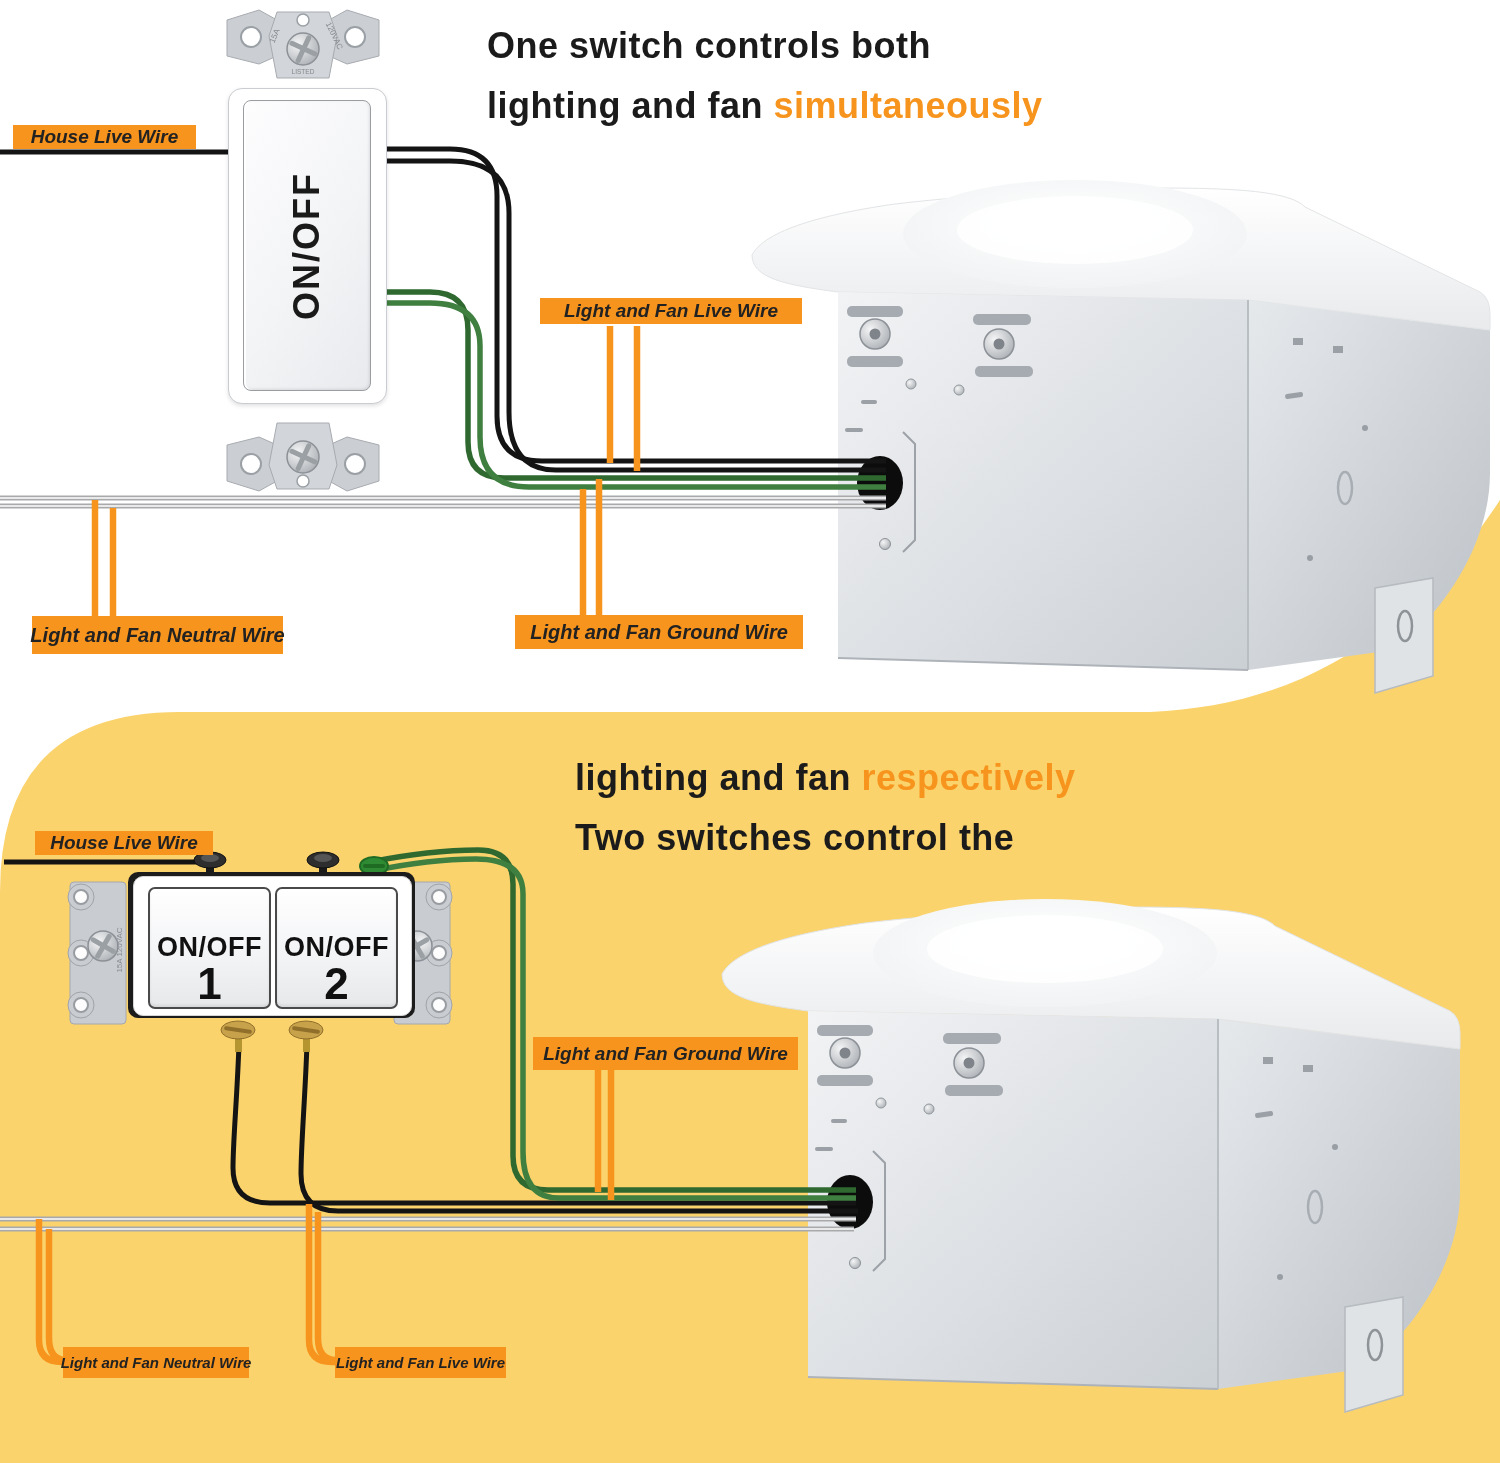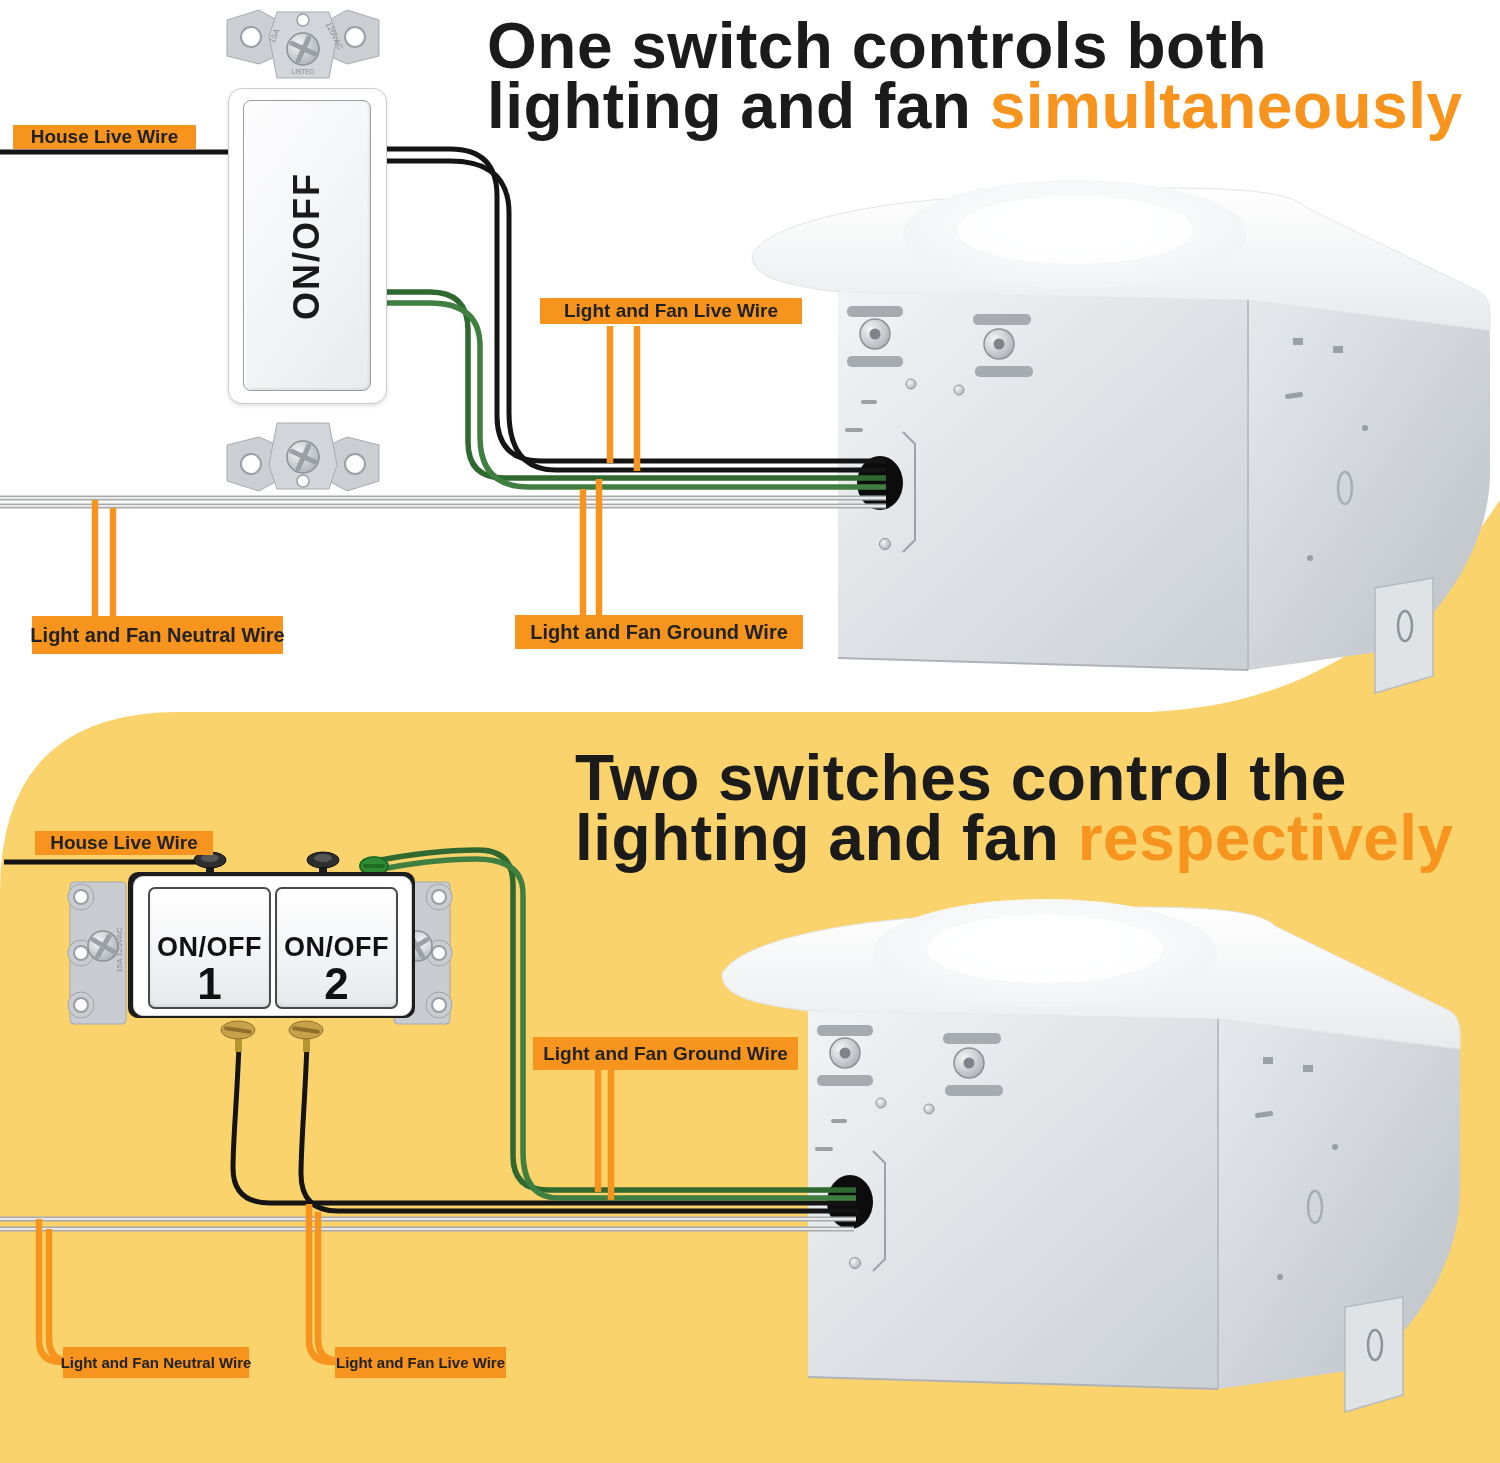--- a/index.html
+++ b/index.html
@@ -9,7 +9,7 @@
   }
   .canvas svg.layer{position:absolute;left:0;top:0;}
   
-  .title{position:absolute;font-weight:700;color:#1b1b1b;font-size:64px;line-height:60px;letter-spacing:.5px;white-space:nowrap;}
+  .title{position:absolute;font-weight:700;color:#1b1b1b;font-size:36px;line-height:60px;letter-spacing:.5px;white-space:nowrap;}
   .title .accent{color:#f7941d;margin-top:8px;}
   .title-top{left:487px;top:16px;}
   .title-bottom{left:575px;top:748px;}

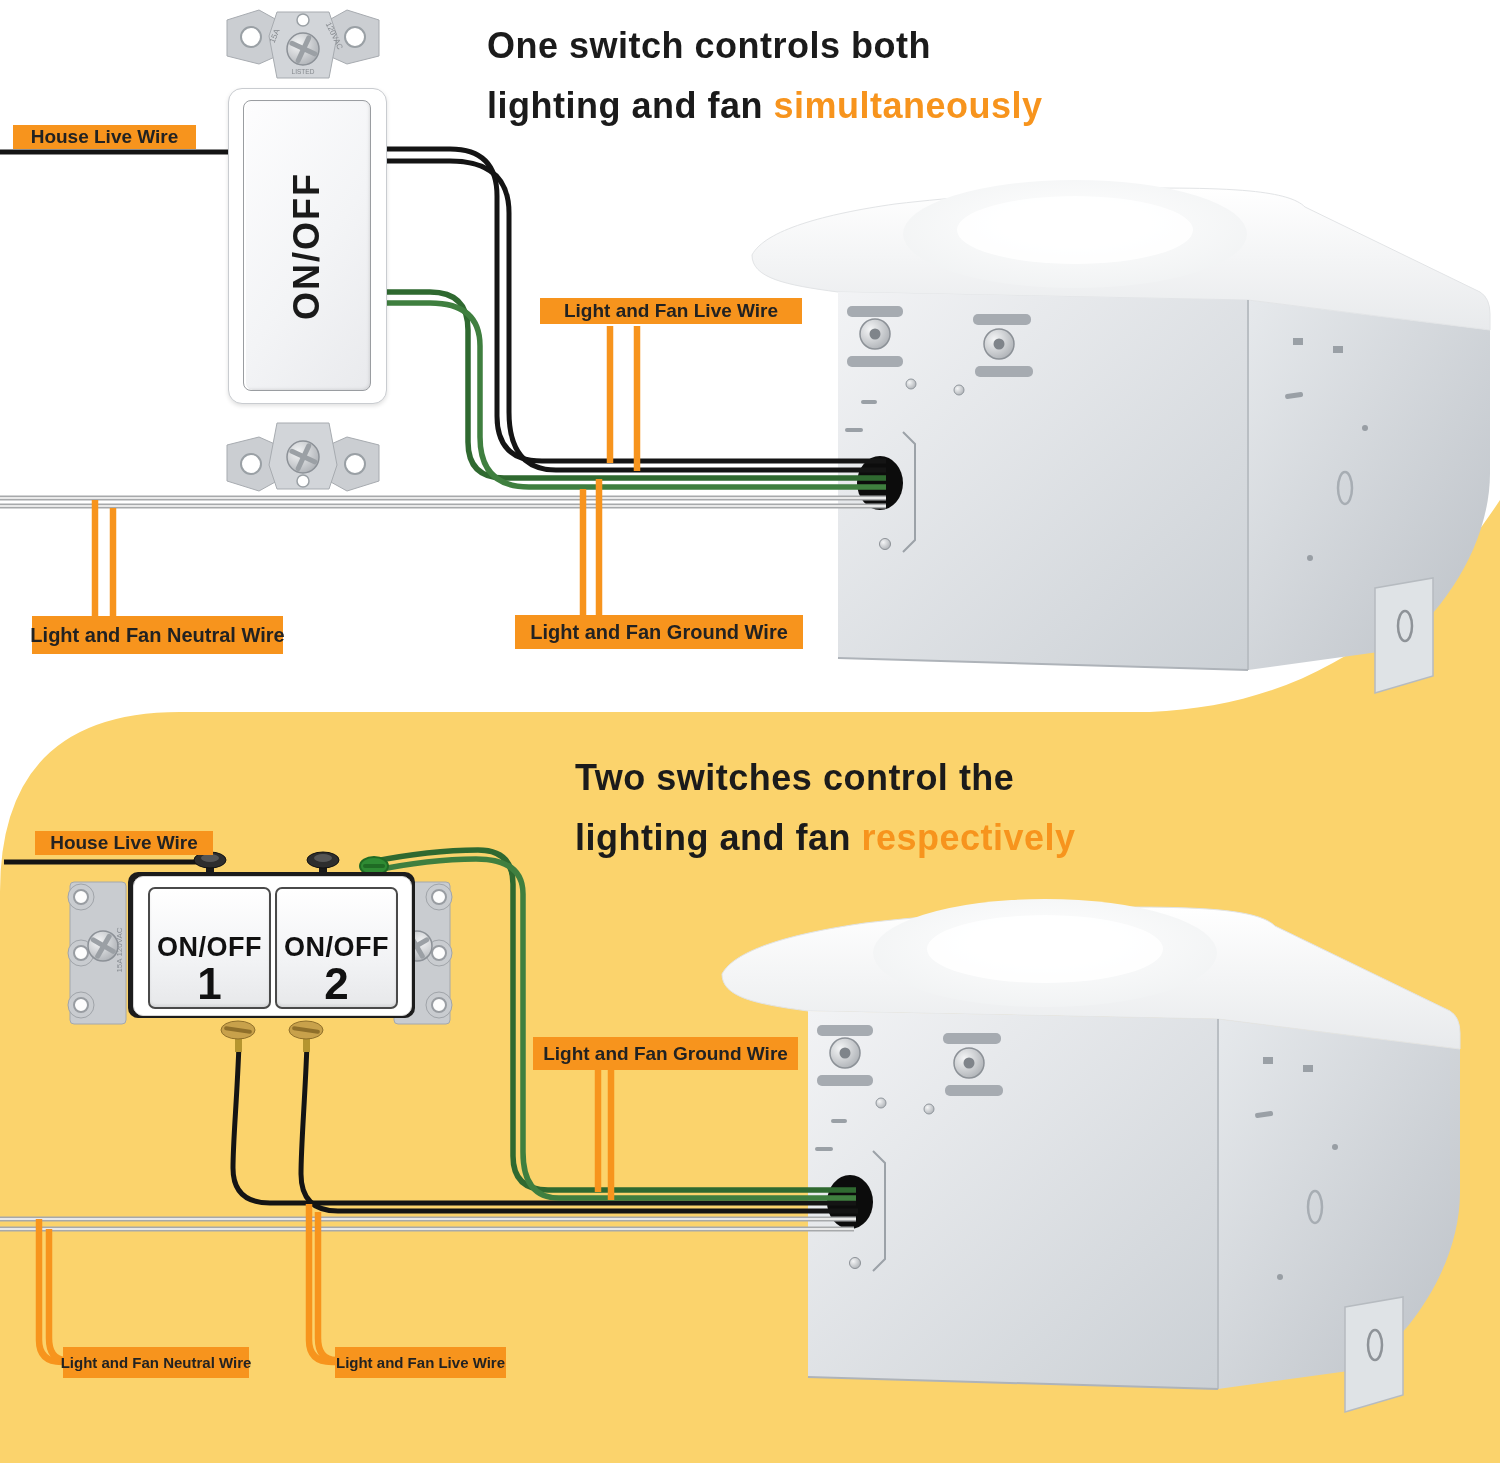--- a/index.html
+++ b/index.html
@@ -15,7 +15,7 @@
   .title-bottom{left:575px;top:748px;}
   
   .wlabel{position:absolute;background:#f7941d;color:#222222;font-weight:700;
-          display:flex;align-items:center;justify-content:center;white-space:nowrap;}
+          display:flex;align-items:center;justify-content:center;white-space:nowrap;font-style:italic;}
   .lbl-top-house  {left:13px;  top:125px;  width:183px; height:24px; font-size:19px;}
   .lbl-top-live   {left:540px; top:298px;  width:262px; height:26px; font-size:19px;}
   .lbl-top-neutral{left:32px;  top:616px;  width:251px; height:38px; font-size:20px;}

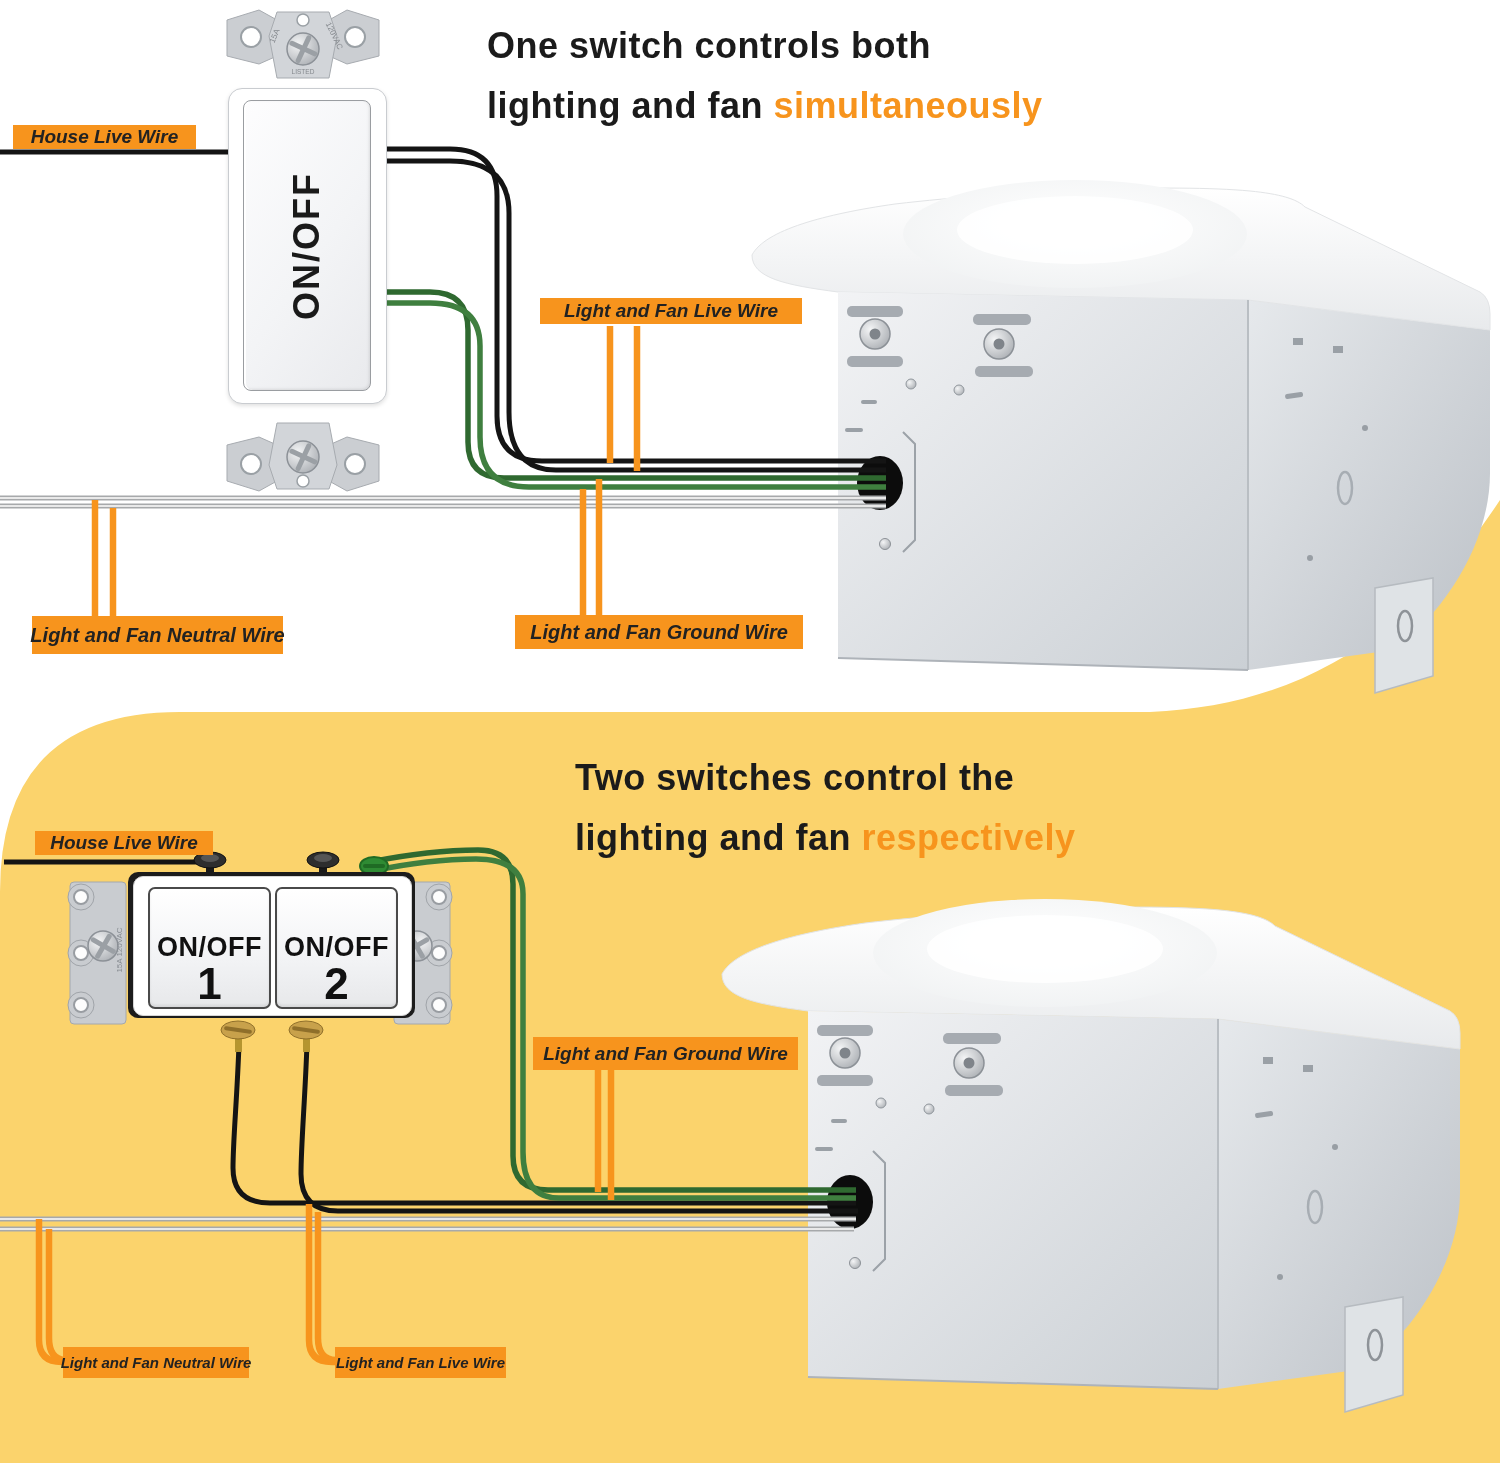--- a/index.html
+++ b/index.html
@@ -271,11 +271,11 @@
     </div>
   </div>
   <div class="title title-bottom">
-    <div>Two switches control the</div>
     <div>
       <span>lighting and fan</span>
       <span class="accent">respectively</span>
     </div>
+    <div>Two switches control the</div>
   </div>
 
   <div class="wlabel lbl-top-house">House Live Wire</div>

